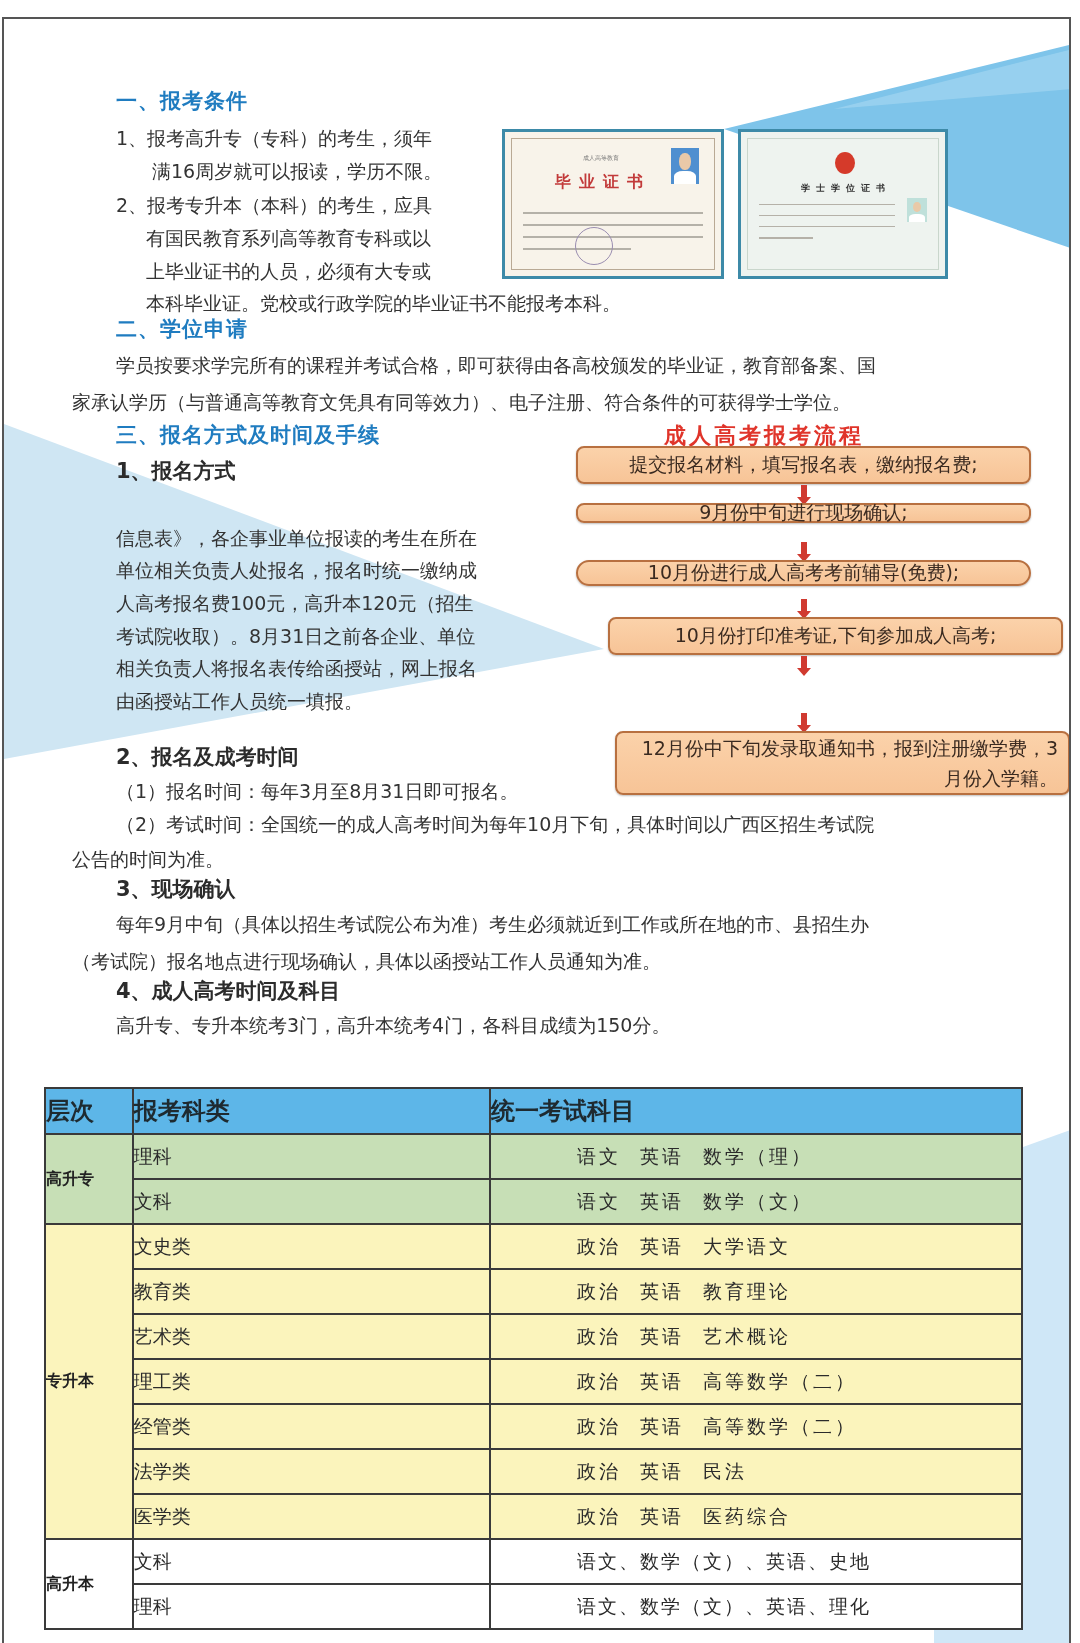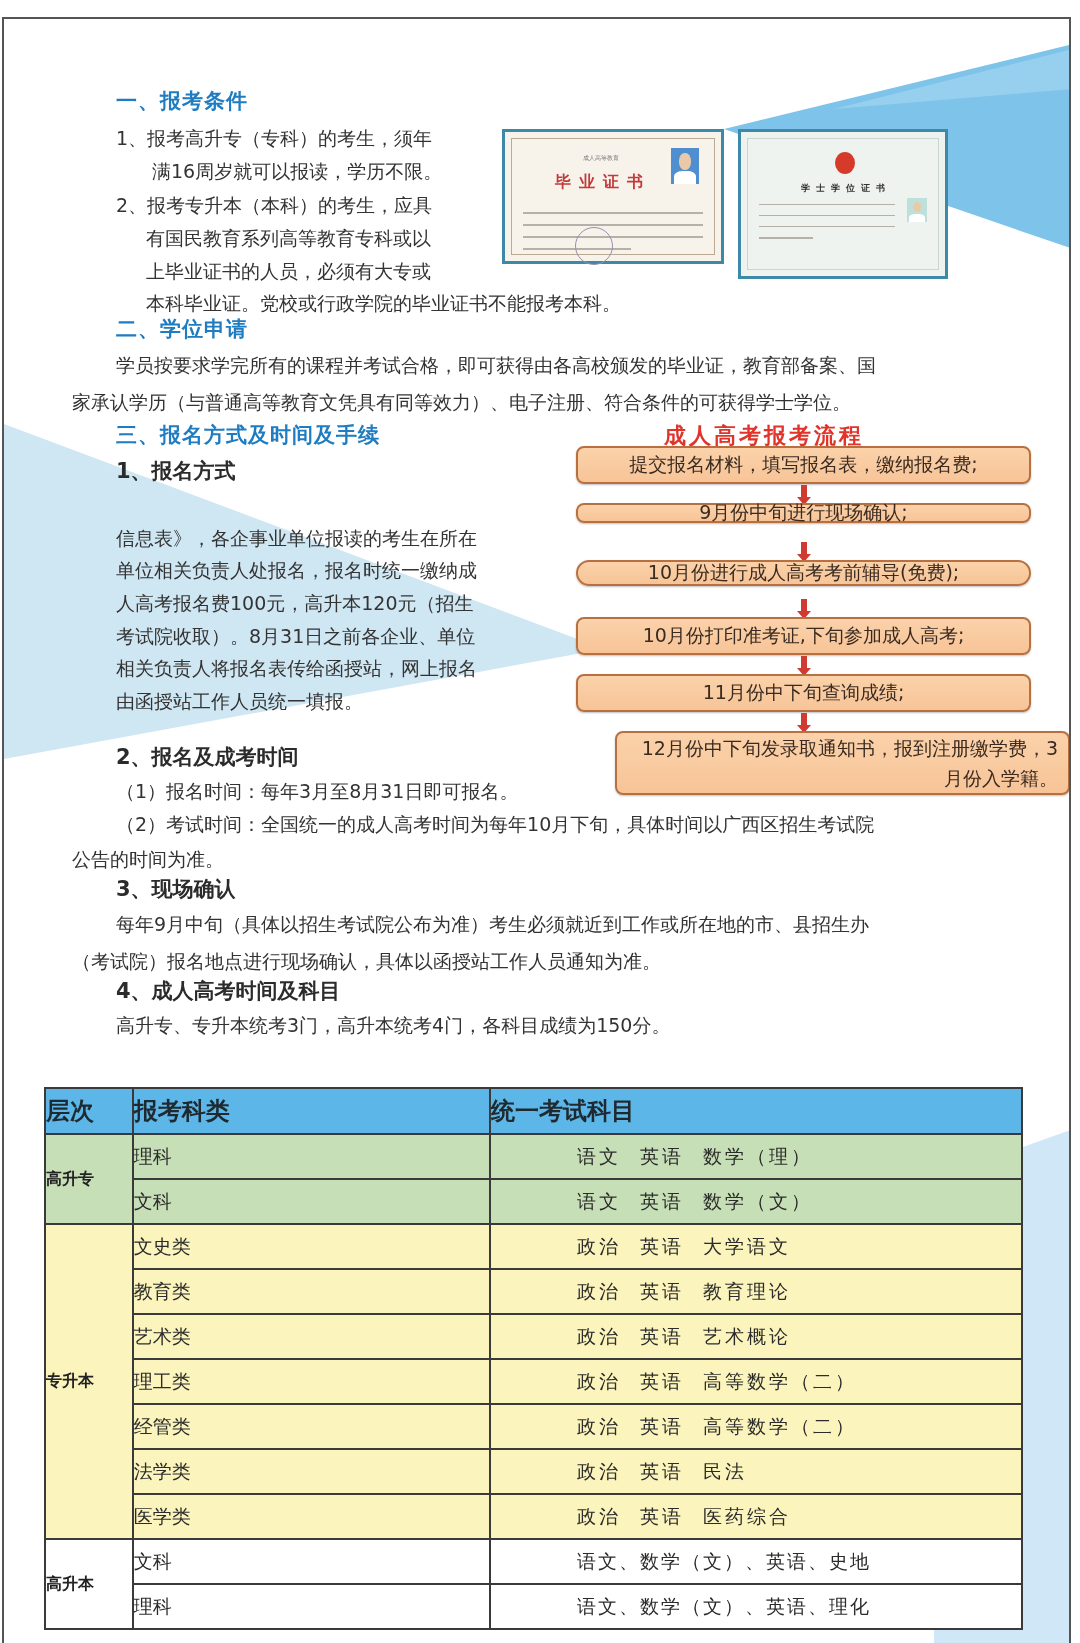--- a/index.html
+++ b/index.html
@@ -68,7 +68,7 @@
   <div class="p" style="left:142px; top:236px;">上毕业证书的人员，必须有大专或</div>
   <div class="p" style="left:142px; top:268px;">本科毕业证。党校或行政学院的毕业证书不能报考本科。</div>
 
-  <div class="cert" style="left:498px; top:110px; width:222px; height:135px;">
+  <div class="cert" style="left:498px; top:110px; width:222px; height:150px;">
     <div class="cert-inner"></div>
     <div class="subtitle" style="left:78px; top:22px;">成人高等教育</div>
     <div class="title" style="left:50px; top:40px;">毕业证书</div>

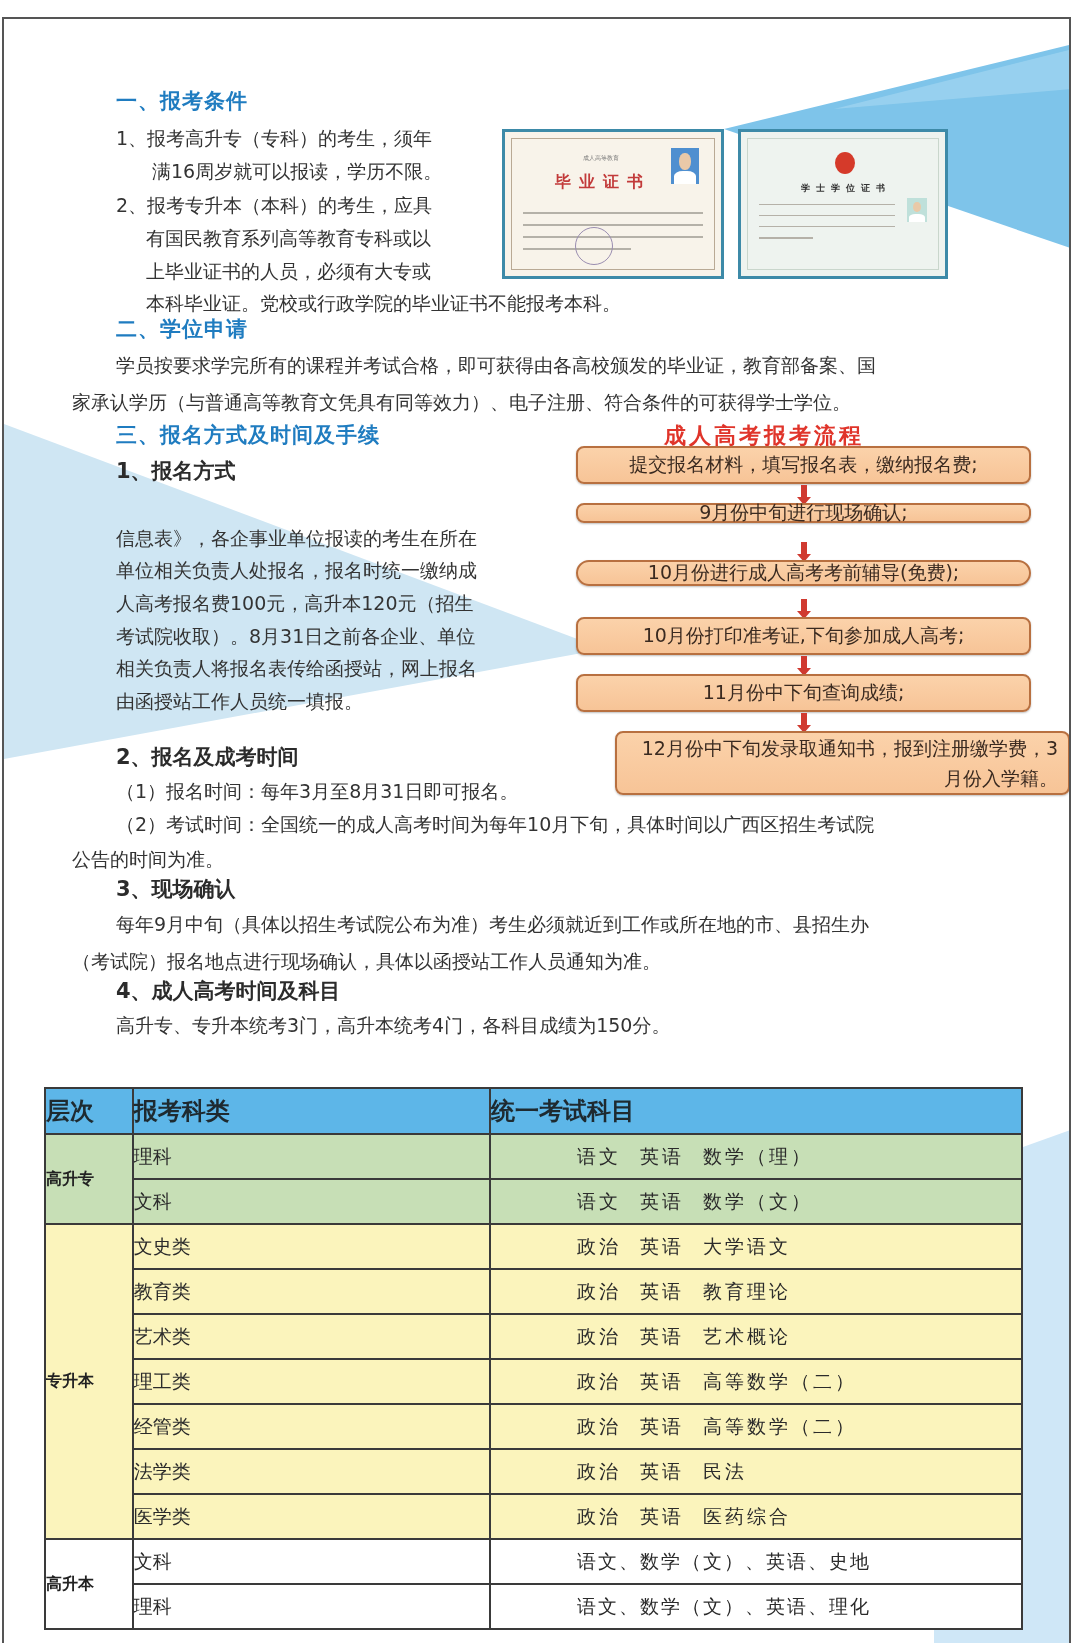--- a/index.html
+++ b/index.html
@@ -121,7 +121,7 @@
   <div class="flow-arrow" style="top:523px;"></div>
   <div class="flow-box" style="top:541px; height:26px;border-radius:19px;">10月份进行成人高考考前辅导(免费);</div>
   <div class="flow-arrow" style="top:580px;"></div>
-  <div class="flow-box" style="top:598px; height:38px;">10月份打印准考证,下旬参加成人高考;</div>
+  <div class="flow-box" style="top:598px; height:38px;margin-left:32px;">10月份打印准考证,下旬参加成人高考;</div>
   <div class="flow-arrow" style="top:637px;"></div>
   <div class="flow-box" style="top:655px; height:38px;">11月份中下旬查询成绩;</div>
   <div class="flow-arrow" style="top:694px;"></div>

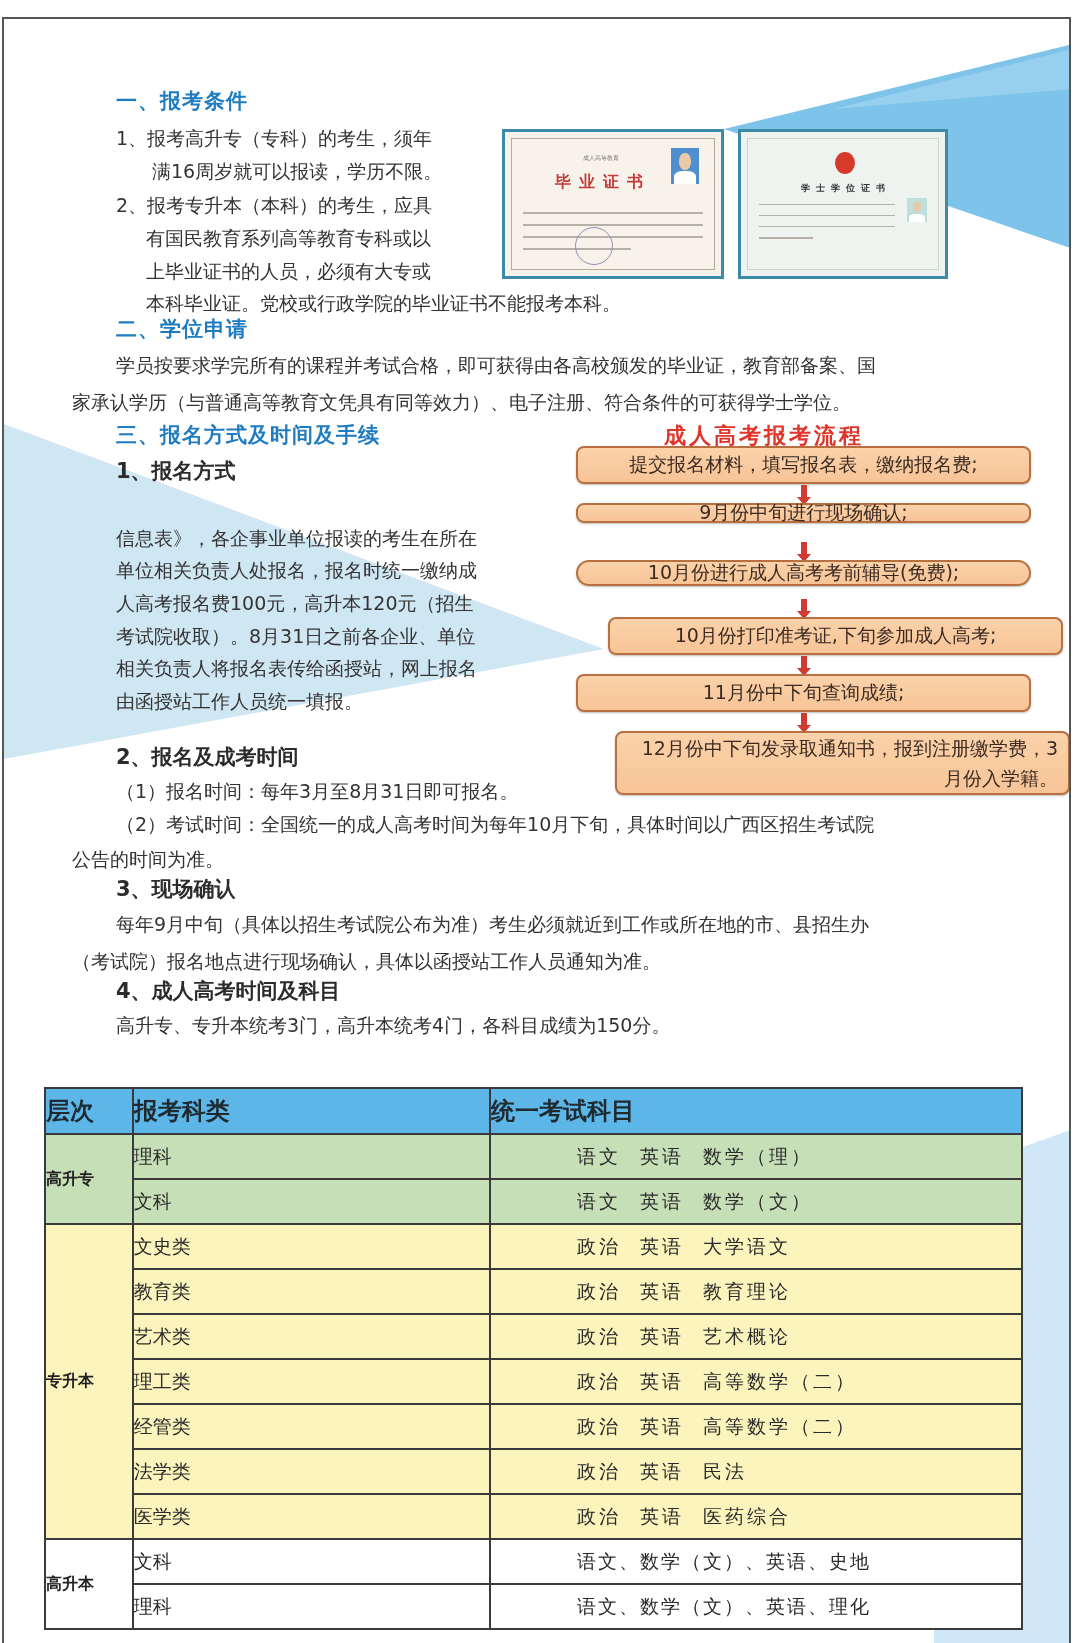--- a/index.html
+++ b/index.html
@@ -123,7 +123,6 @@
   <div class="flow-arrow" style="top:580px;"></div>
   <div class="flow-box" style="top:598px; height:38px;margin-left:32px;">10月份打印准考证,下旬参加成人高考;</div>
   <div class="flow-arrow" style="top:637px;"></div>
-  <div class="flow-box" style="top:655px; height:38px;">11月份中下旬查询成绩;</div>
   <div class="flow-arrow" style="top:694px;"></div>
   <div class="flow-box multi" style="top:712px; height:64px; white-space:normal;">12月份中下旬发录取通知书，报到注册缴学费，3月份入学籍。</div>
 

